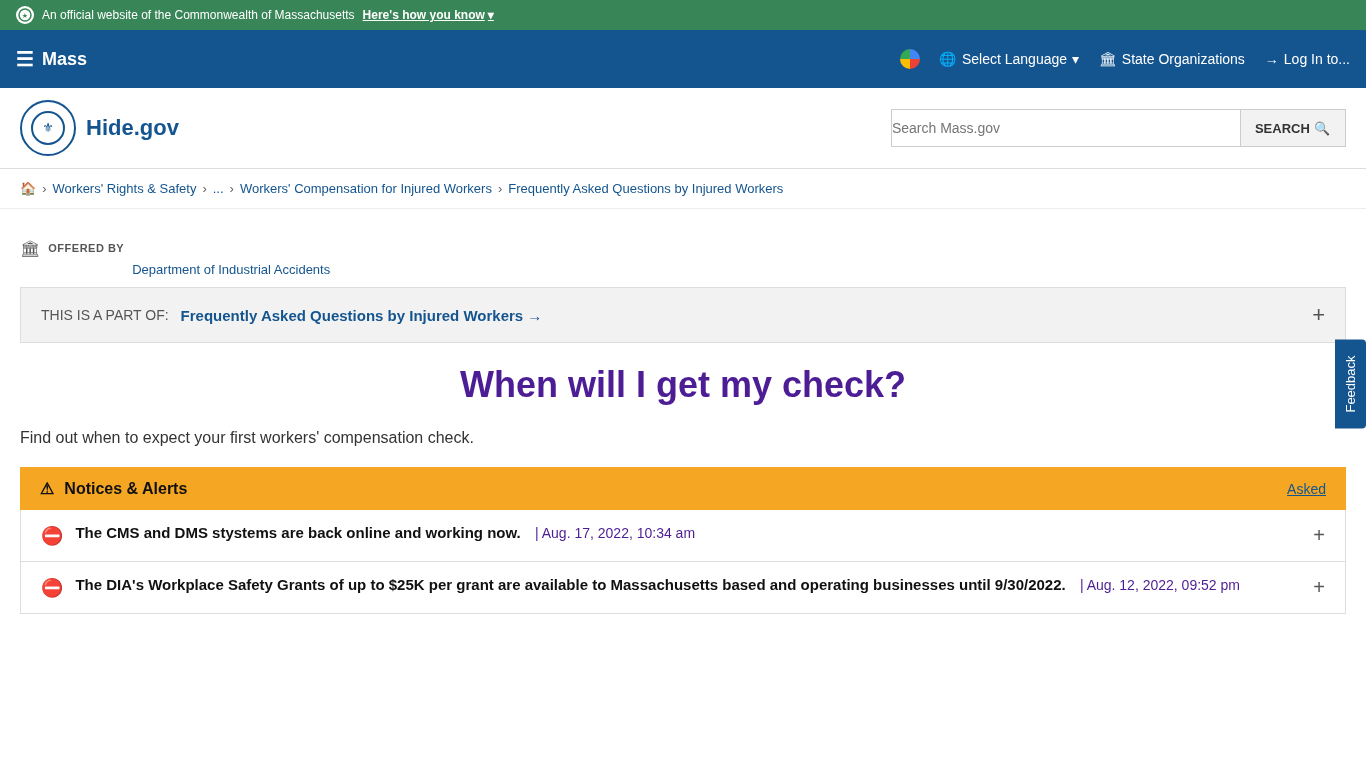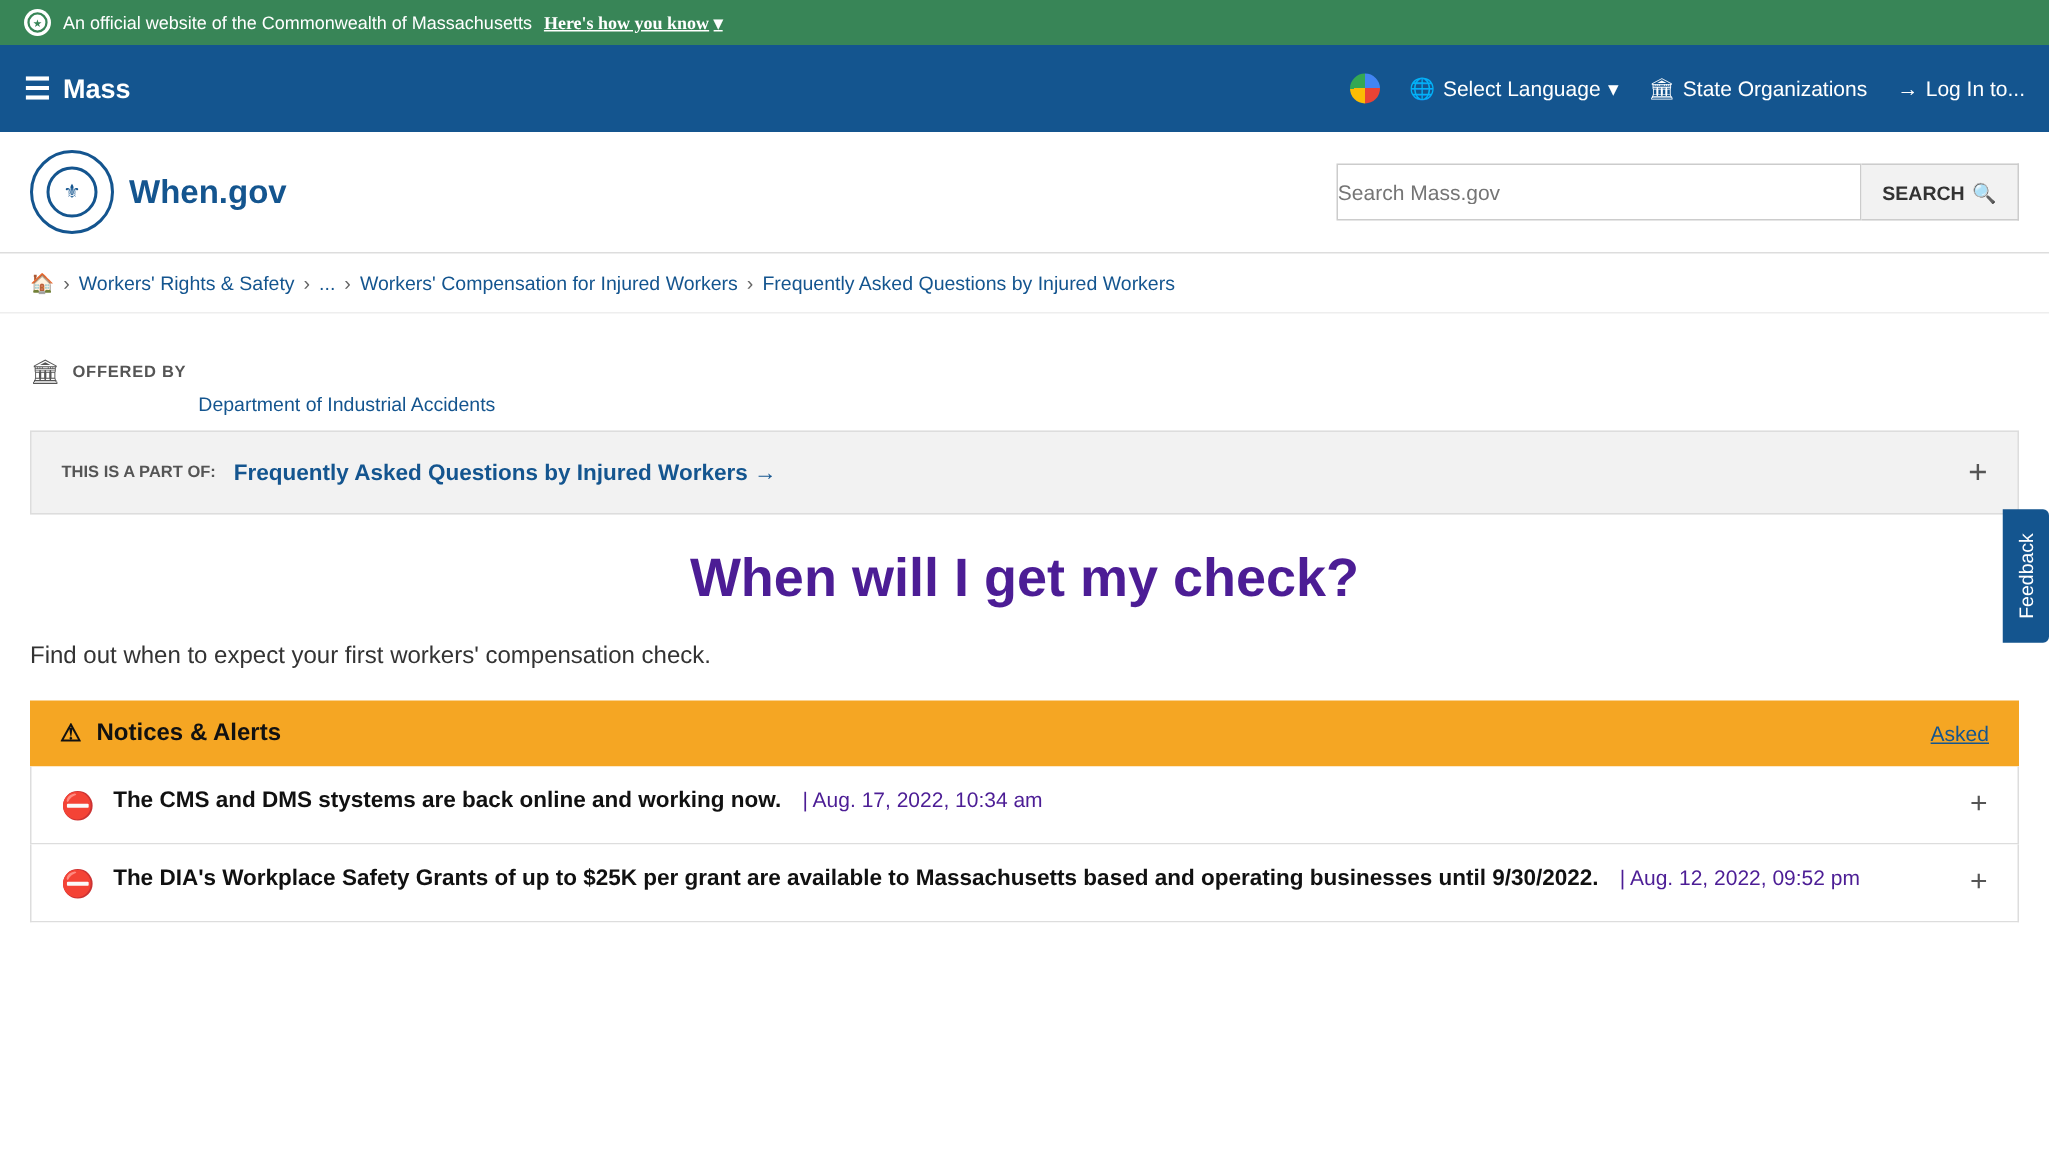--- a/index.html
+++ b/index.html
@@ -19,7 +19,7 @@
     .top-bar .know-link {
       display: inline-flex; align-items: flex-start; gap: 3px;
       color: #fff; font-weight: bold; text-decoration: underline; cursor: pointer;
-      background: none; border: none; font-size: 12px; font-family: Liberation Serif, serif;
+      background: none; border: none; font-size: 12px;
     }
 
     

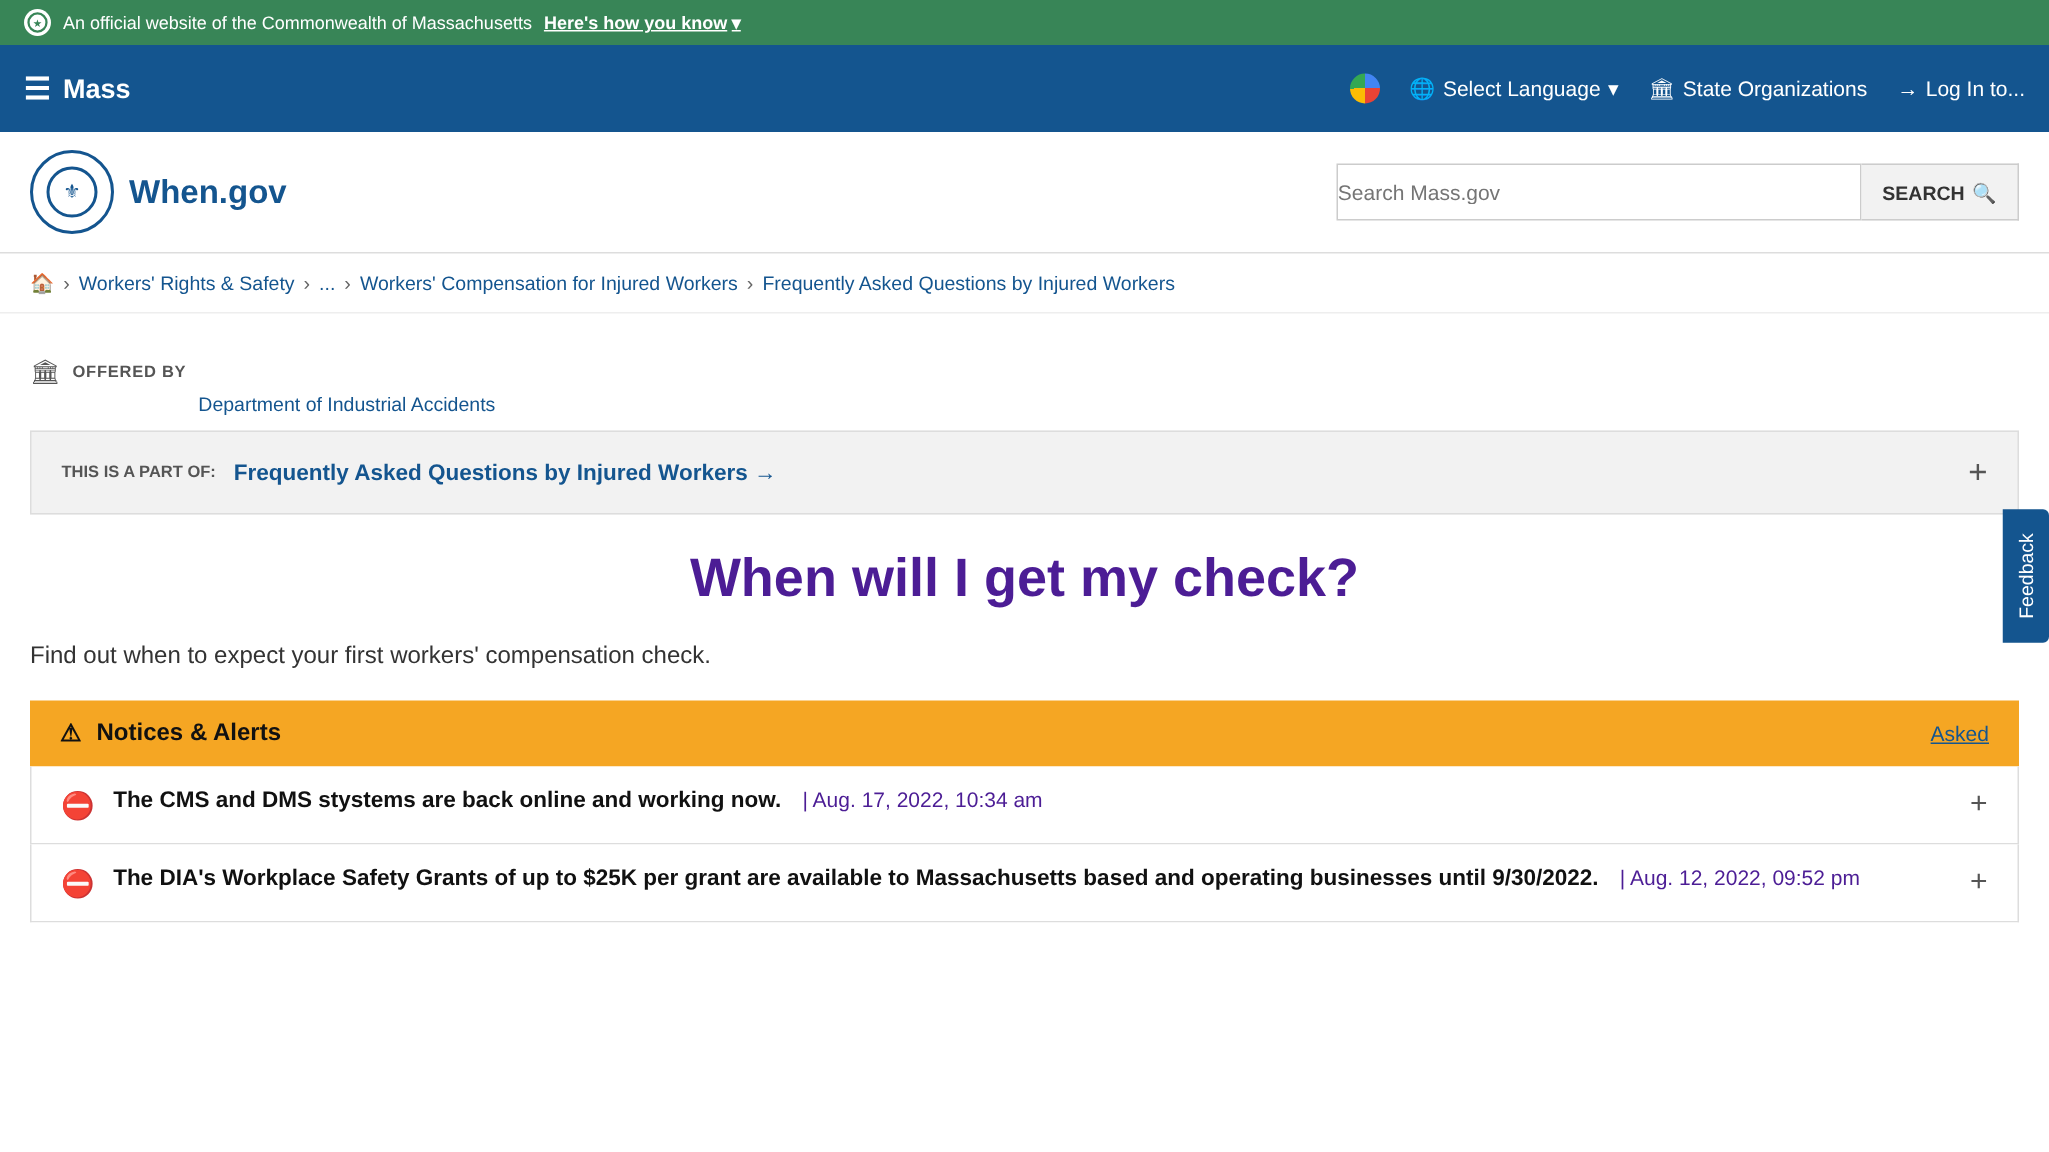--- a/index.html
+++ b/index.html
@@ -212,7 +212,7 @@
         <text x="18" y="22" text-anchor="middle" font-size="13" fill="#14558f">⚜</text>
       </svg>
     </div>
-    <span class="logo-text">When.gov</span>
+    <span class="logo-text">Hide.gov</span>
   </div>
   <div class="search-area">
     <input class="search-input" type="text" placeholder="Search Mass.gov" style="">

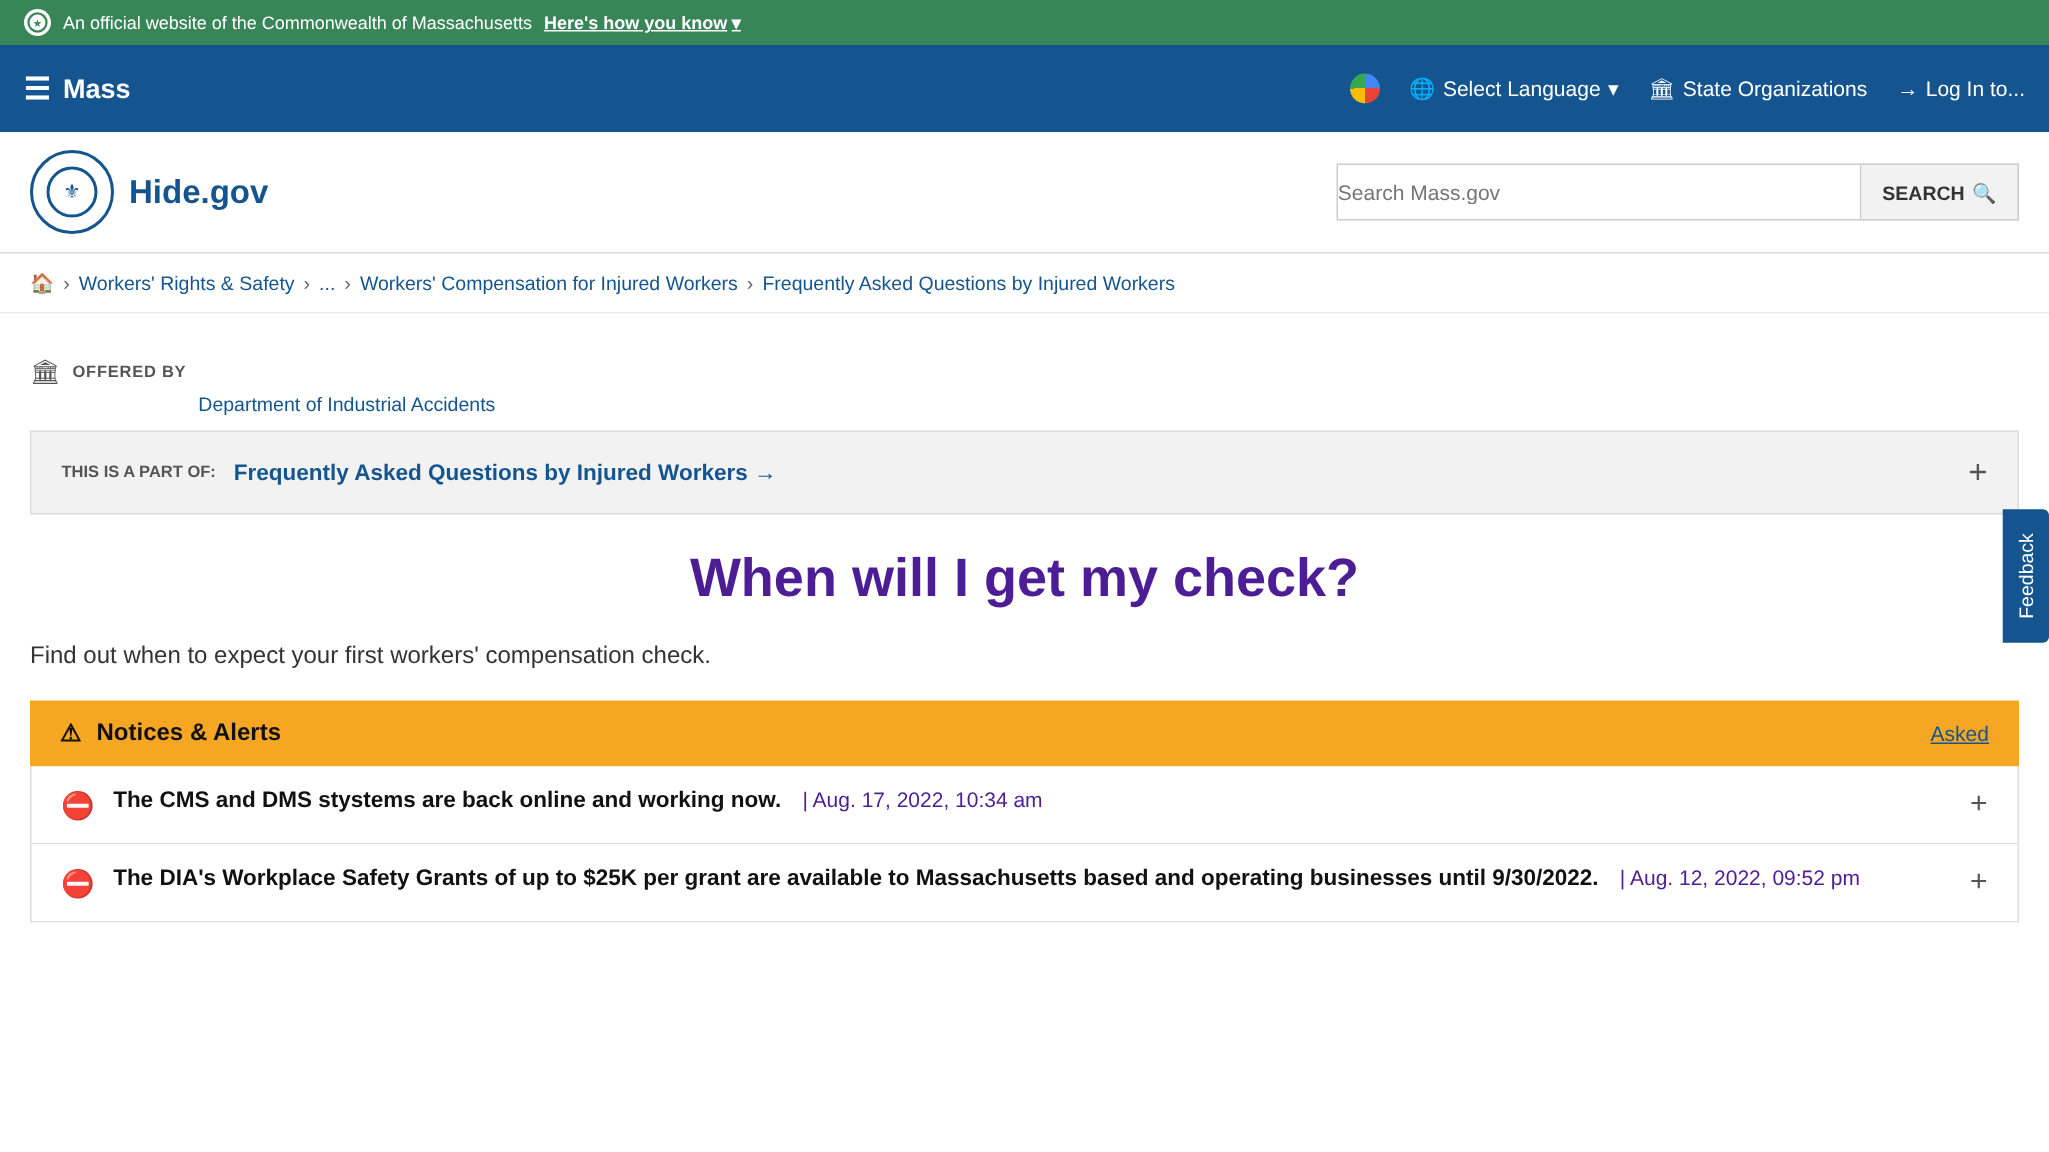--- a/index.html
+++ b/index.html
@@ -113,7 +113,7 @@
       cursor: pointer;
     }
     .part-of-inner { display: flex; align-items: center; gap: 8px; }
-    .part-of-label { font-size: 11px; font-weight: bold; text-transform: uppercase; color: #555; margin-right: 4px; }
+    .part-of-label { font-size: 14px; font-weight: normal; text-transform: uppercase; color: #555; margin-right: 4px; }
     .part-of-link { color: #14558f; font-size: 15px; font-weight: bold; text-decoration: none; }
     .part-of-plus { font-size: 22px; color: #555; }
 

